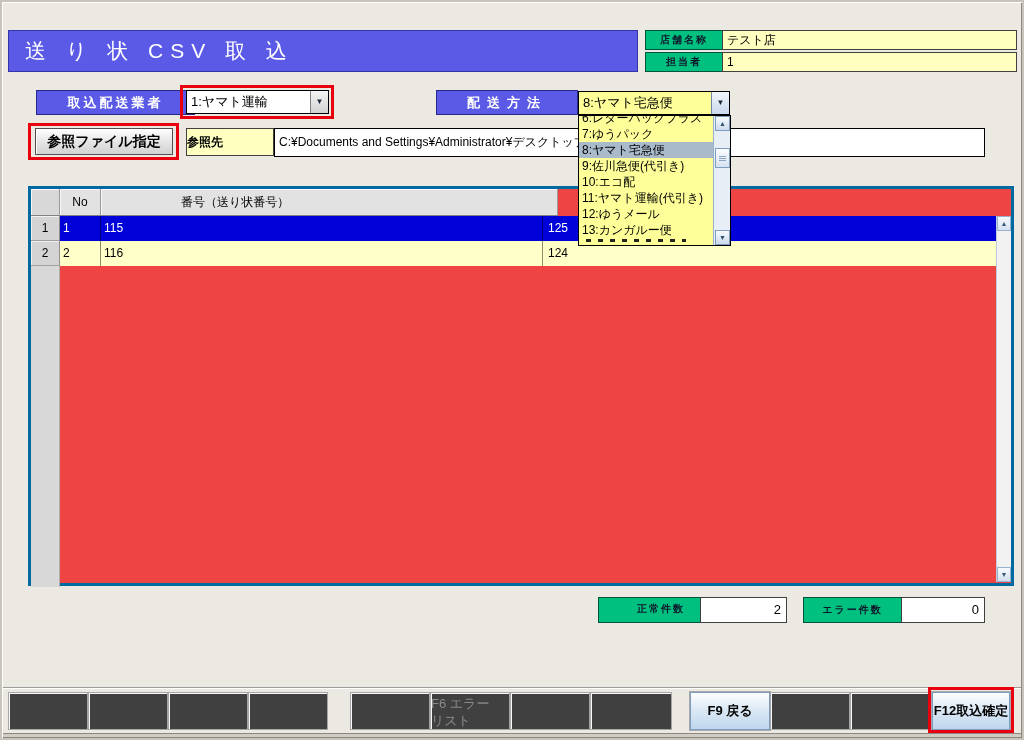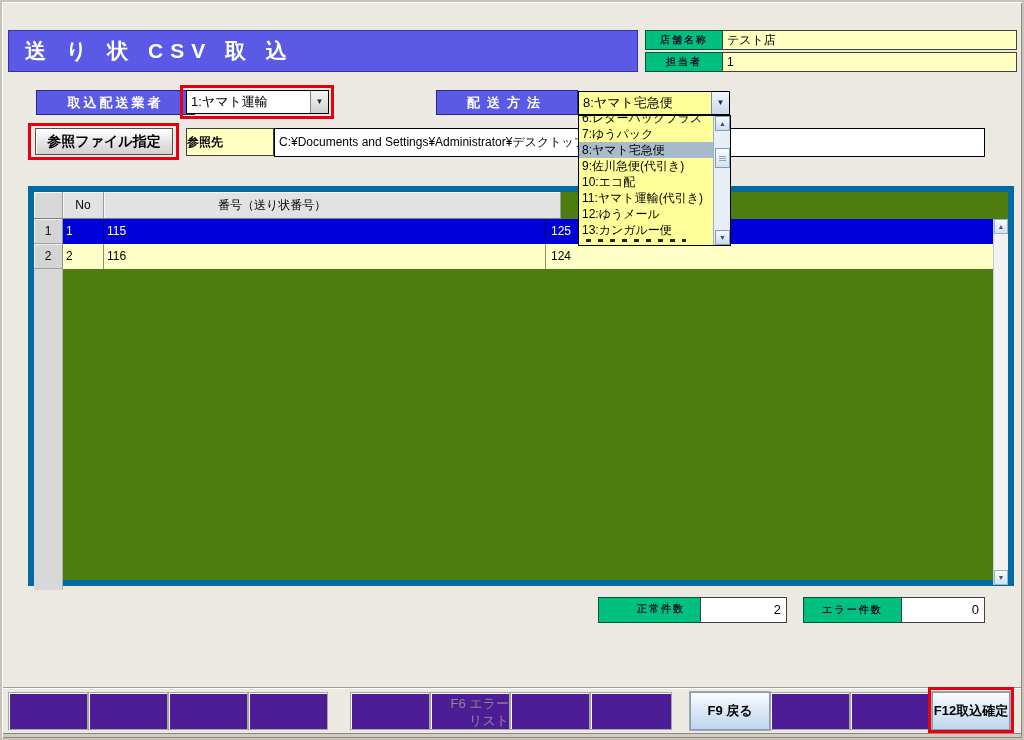--- a/index.html
+++ b/index.html
@@ -23,7 +23,7 @@
 
   
   .main-title { position:absolute; left:8px; top:30px; width:630px; height:42px; background:#5A5AE6;
-    border:1px solid #3434A8; color:#FFFFFF; font-size:21px; font-weight:bold; letter-spacing:7px;
+    border:1px solid #3434A8; color:#FFFFFF; font-size:21px; font-weight:normal; letter-spacing:7px;
     line-height:40px; padding-left:16px; white-space:pre; }
   .glabel { position:absolute; background:#00C080; border:1px solid #00543C; color:#0f172a;
     font-weight:bold; font-size:10px; text-align:center; letter-spacing:2px; }

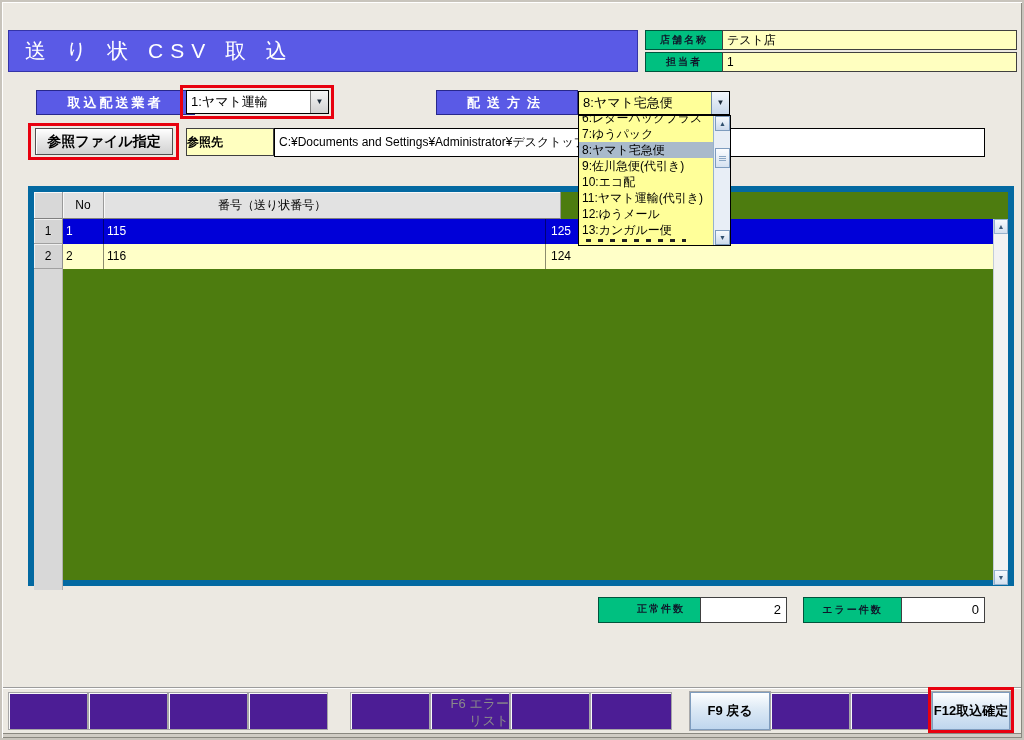--- a/index.html
+++ b/index.html
@@ -63,8 +63,8 @@
     border:1px solid #000; font-size:12px; line-height:27px; padding-left:4px; white-space:nowrap; overflow:hidden; }
 
   
-  .grid { position:absolute; left:28px; top:186px; width:986px; height:400px; background:#4d7c0f;
-    border:6px solid #0369a1; }
+  .grid { position:absolute; left:28px; top:186px; width:986px; height:400px; background:#ef4444;
+    border:3px solid #0369a1; }
   .grid-header { position:absolute; left:0; top:0; width:984px; height:27px; display:flex; }
   .hcell { background:#E2E2E2; border-right:1px solid #9A9A9A; border-bottom:1px solid #808080;
     box-shadow:inset 1px 1px 0 #F8F8F8; font-size:12px; text-align:center; line-height:26px;

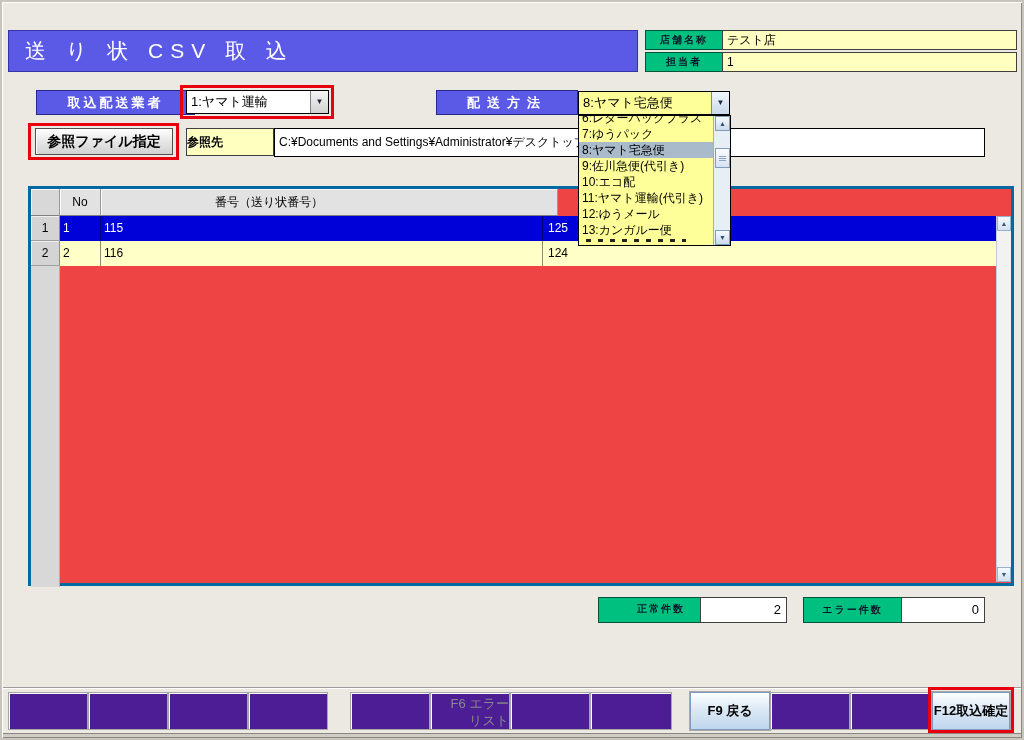--- a/index.html
+++ b/index.html
@@ -72,7 +72,7 @@
   .hc0 { width:29px; background:#D8D8D8; }
   .hc1 { width:41px; }
   .hc2 { width:442px; }
-  .hc3 { width:457px; text-align:left; padding-left:114px; }
+  .hc3 { width:457px; text-align:left; padding-left:80px; }
   .grid-row { position:absolute; left:0; width:984px; height:25px; display:flex; }
   .row1 { top:27px; } .row2 { top:52px; }
   .rnum { width:29px; background:#D4D4D4; border-right:1px solid #909090; border-bottom:1px solid #A0A0A0;

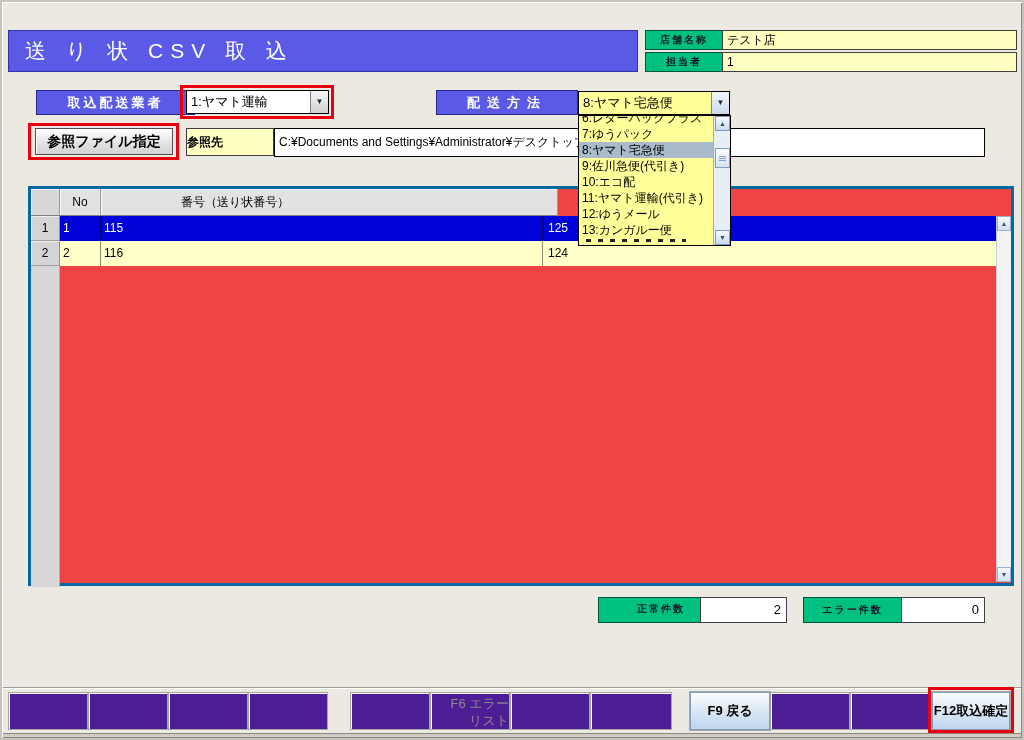--- a/index.html
+++ b/index.html
@@ -119,8 +119,8 @@
   
   .fbar-line { position:absolute; left:2px; top:687px; width:1020px; height:2px;
     border-top:1px solid #9C9C9C; border-bottom:1px solid #FFFFFF; }
-  .fcell { position:absolute; top:692px; height:38px; background:#4c1d95; border:1px solid #A6A6A6;
-    box-shadow:inset 1px 1px 0 #FAFAFA; font-size:13px; text-align:right; }
+  .fcell { position:absolute; top:692px; height:38px; background:#404040; border:1px solid #A6A6A6;
+    box-shadow:inset 1px 1px 0 #FAFAFA; font-size:13px; text-align:left; }
   .fc1{left:8px;width:80px;} .fc2{left:88px;width:80px;} .fc3{left:168px;width:80px;} .fc4{left:248px;width:80px;}
   .fc5{left:350px;width:80px;} .fc6{left:430px;width:80px;} .fc7{left:510px;width:80px;} .fc8{left:590px;width:82px;}
   .fc10{left:770px;width:80px;} .fc11{left:850px;width:80px;}

